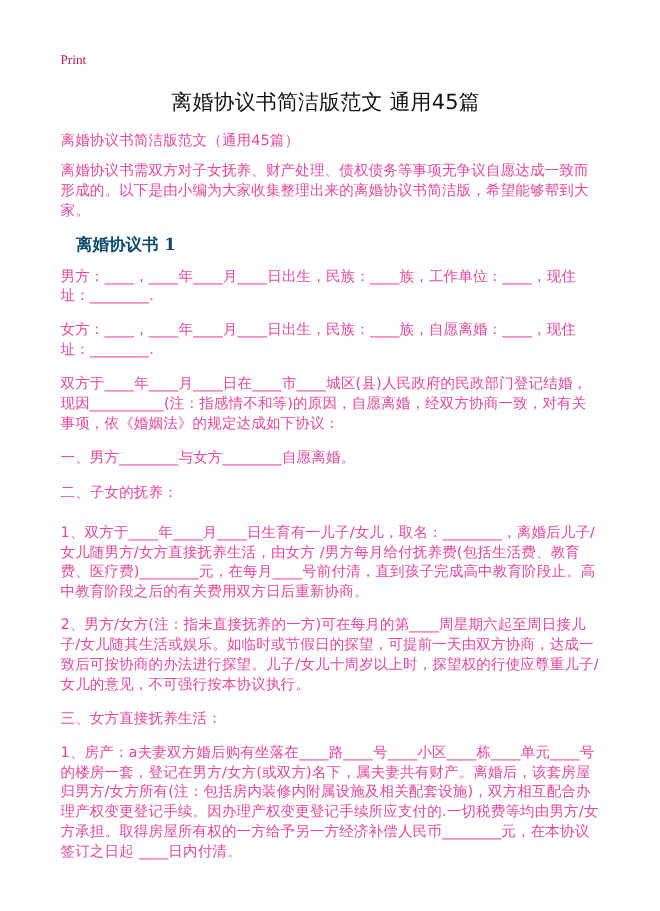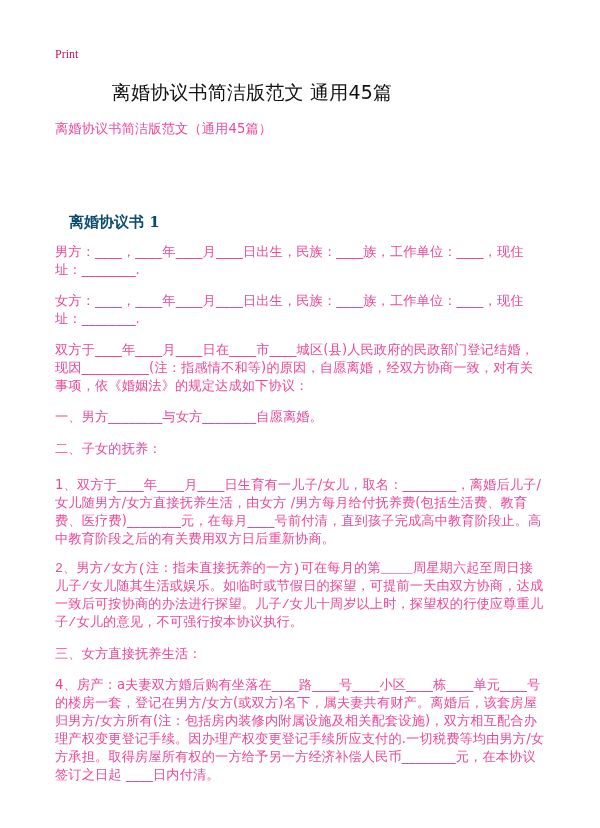--- a/index.html
+++ b/index.html
@@ -14,7 +14,7 @@
     }
     .title {
       position: absolute; left: 0; width: 504px; top: 80px; text-align: center;
-      font-size: 19px; color: #111; letter-spacing: 0.2px;
+      font-size: 19px; color: #111; letter-spacing: 0.2px; padding-left: 44px;
     }
     .para {
       position: absolute; left: 55px; width: 490px;

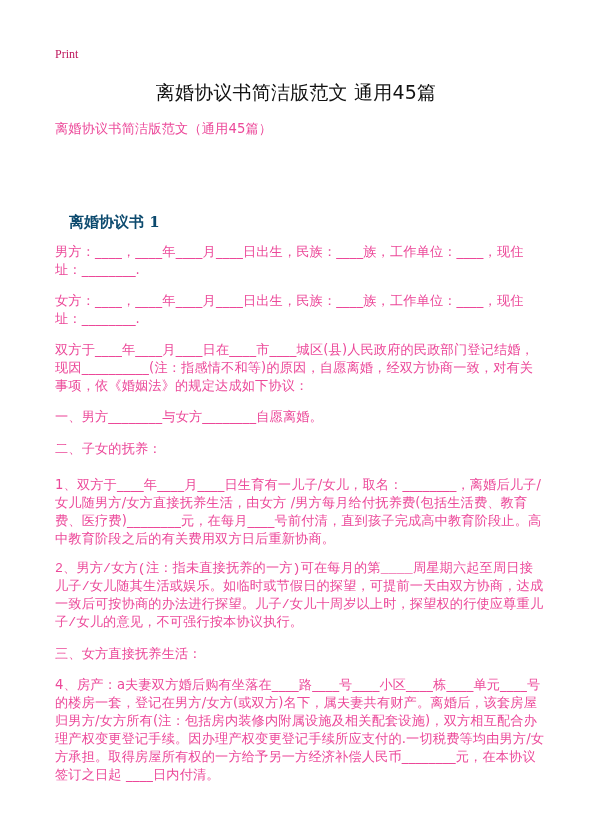--- a/index.html
+++ b/index.html
@@ -36,6 +36,7 @@
 
   <div class="para" style="top:120px;">离婚协议书简洁版范文（通用45篇）</div>
 
+  <div class="para" style="top:147px;">离婚协议书需双方对子女抚养、财产处理、债权债务等事项无争议自愿达成一致而形成的。以下是由小编为大家收集整理出来的离婚协议书简洁版，希望能够帮到大家。</div>
 
   <div class="heading" style="top:213px;">离婚协议书 1</div>
 

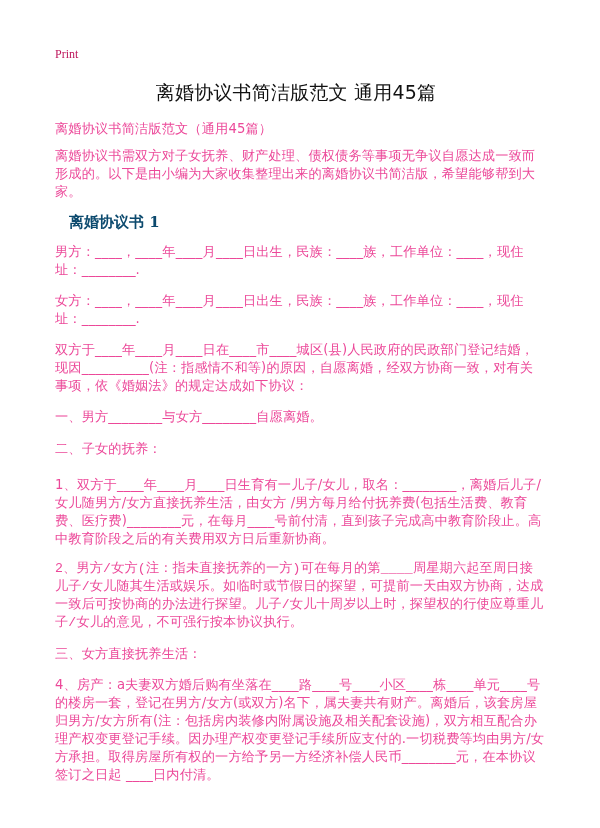--- a/index.html
+++ b/index.html
@@ -42,7 +42,7 @@
 
   <div class="para" style="top:243px;">男方：____，____年____月____日出生，民族：____族，工作单位：____，现住址：________.</div>
 
-  <div class="para" style="top:292px;">女方：____，____年____月____日出生，民族：____族，工作单位：____，现住址：________.</div>
+  <div class="para" style="top:292px;">女方：____，____年____月____日出生，民族：____族，自愿离婚：____，现住址：________.</div>
 
   <div class="para" style="top:408px;">一、男方________与女方________自愿离婚。</div>
 

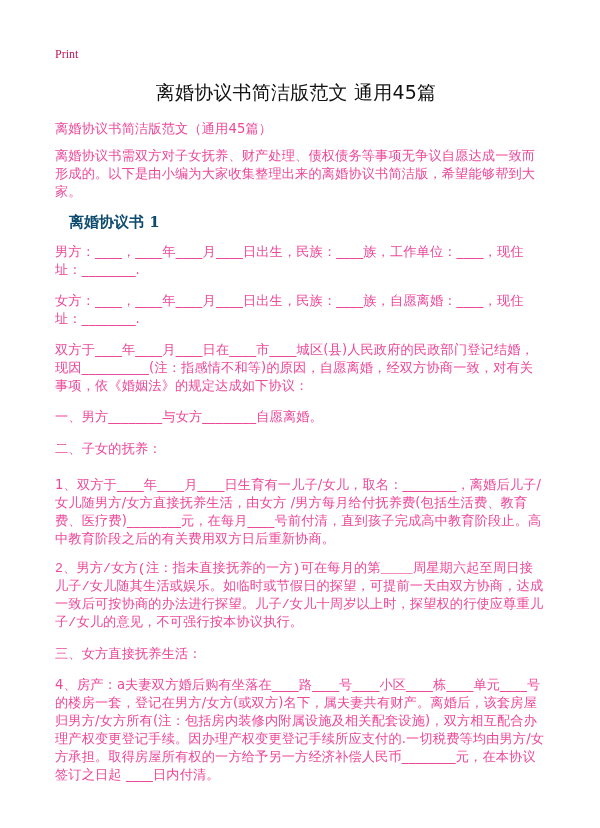--- a/index.html
+++ b/index.html
@@ -52,7 +52,7 @@
 
   <div class="para" style="top:476px;">1、双方于____年____月____日生育有一儿子/女儿，取名：________，离婚后儿子/女儿随男方/女方直接抚养生活，由女方 /男方每月给付抚养费(包括生活费、教育费、医疗费)________元，在每月____号前付清，直到孩子完成高中教育阶段止。高中教育阶段之后的有关费用双方日后重新协商。</div>
 
-  <div class="para" style="top:560px;font-family:Liberation Mono, monospace;">2、男方/女方(注：指未直接抚养的一方)可在每月的第____周星期六起至周日接儿子/女儿随其生活或娱乐。如临时或节假日的探望，可提前一天由双方协商，达成一致后可按协商的办法进行探望。儿子/女儿十周岁以上时，探望权的行使应尊重儿子/女儿的意见，不可强行按本协议执行。</div>
+  <div class="para" style="top:560px;">2、男方/女方(注：指未直接抚养的一方)可在每月的第____周星期六起至周日接儿子/女儿随其生活或娱乐。如临时或节假日的探望，可提前一天由双方协商，达成一致后可按协商的办法进行探望。儿子/女儿十周岁以上时，探望权的行使应尊重儿子/女儿的意见，不可强行按本协议执行。</div>
 
   <div class="para" style="top:645px;">三、女方直接抚养生活：</div>
 

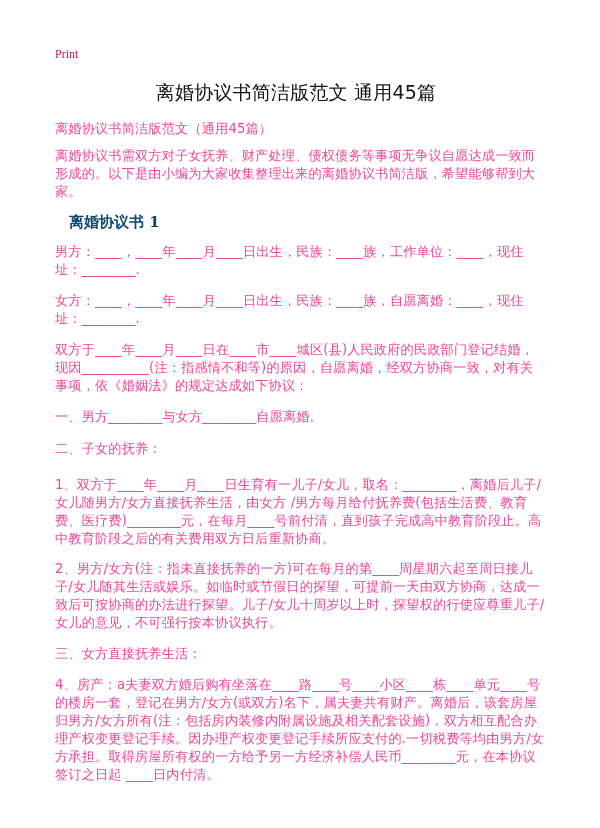--- a/index.html
+++ b/index.html
@@ -56,7 +56,7 @@
 
   <div class="para" style="top:645px;">三、女方直接抚养生活：</div>
 
-  <div class="para" style="top:676px;">4、房产：a夫妻双方婚后购有坐落在____路____号____小区____栋____单元____号的楼房一套，登记在男方/女方(或双方)名下，属夫妻共有财产。离婚后，该套房屋归男方/女方所有(注：包括房内装修内附属设施及相关配套设施)，双方相互配合办理产权变更登记手续。因办理产权变更登记手续所应支付的.一切税费等均由男方/女方承担。取得房屋所有权的一方给予另一方经济补偿人民币________元，在本协议签订之日起 ____日内付清。</div>
+  <div class="para" style="top:676px;">1、房产：a夫妻双方婚后购有坐落在____路____号____小区____栋____单元____号的楼房一套，登记在男方/女方(或双方)名下，属夫妻共有财产。离婚后，该套房屋归男方/女方所有(注：包括房内装修内附属设施及相关配套设施)，双方相互配合办理产权变更登记手续。因办理产权变更登记手续所应支付的.一切税费等均由男方/女方承担。取得房屋所有权的一方给予另一方经济补偿人民币________元，在本协议签订之日起 ____日内付清。</div>
 </div>
 
 </body></html>

